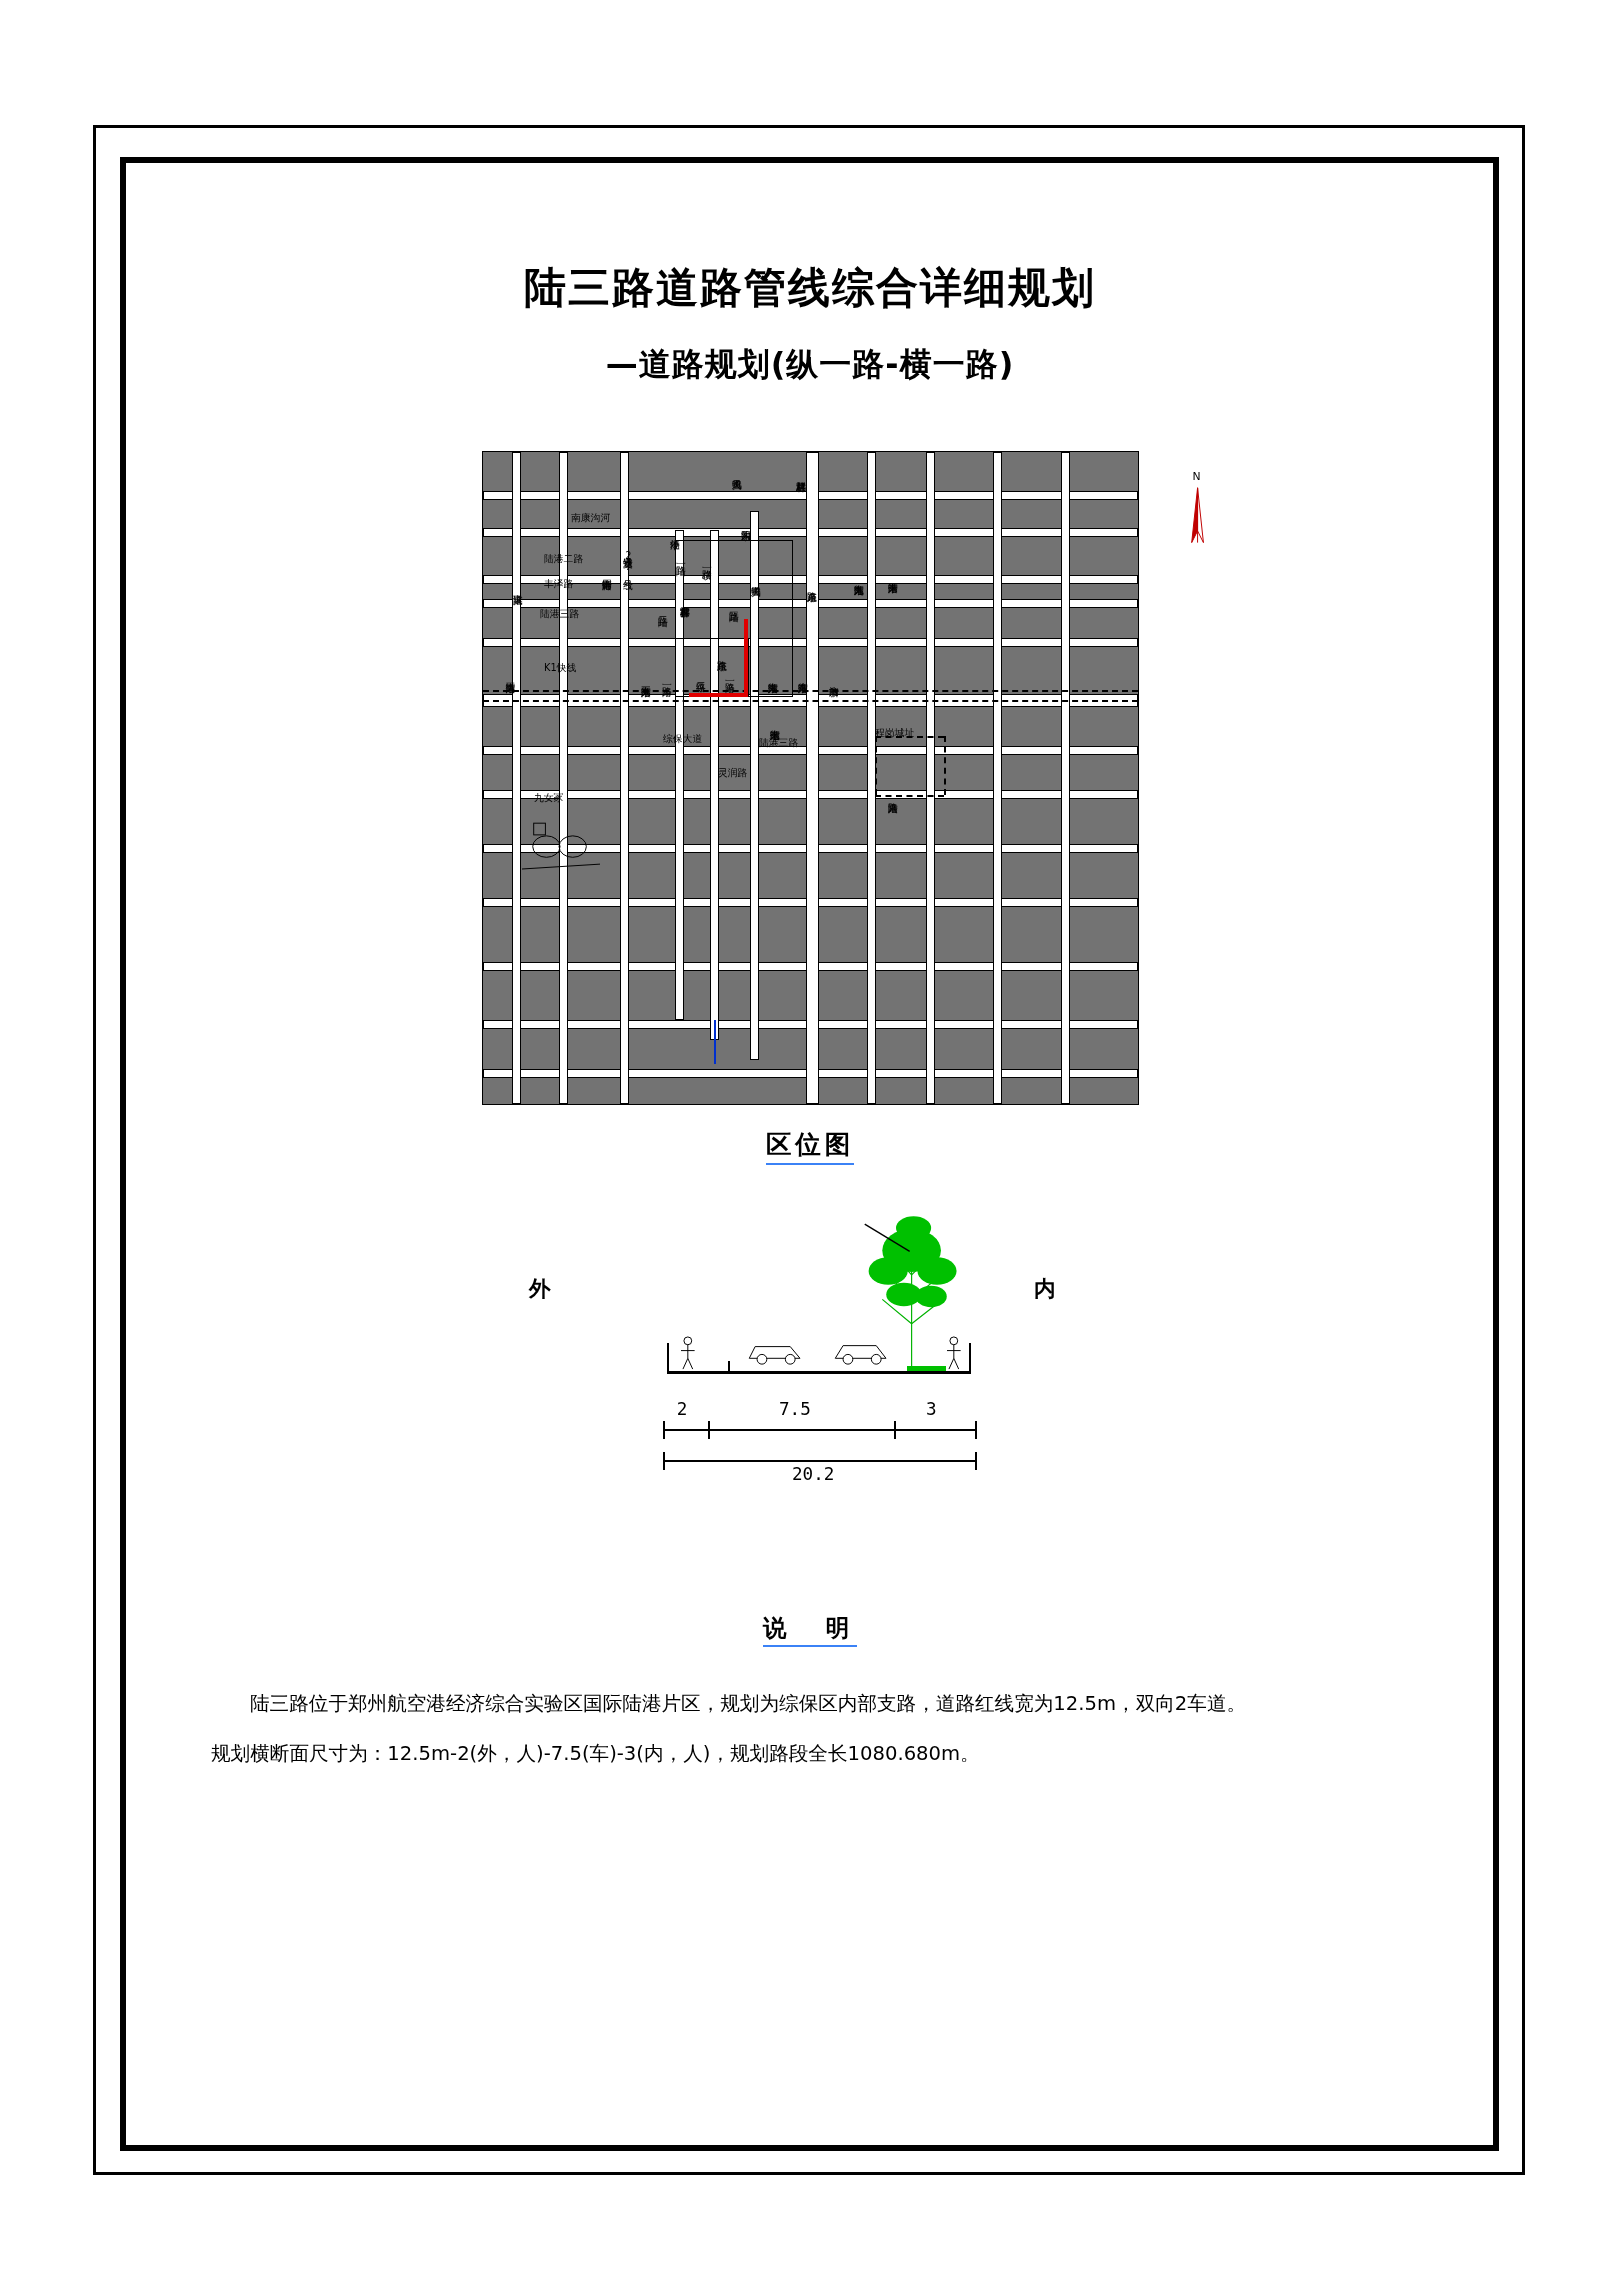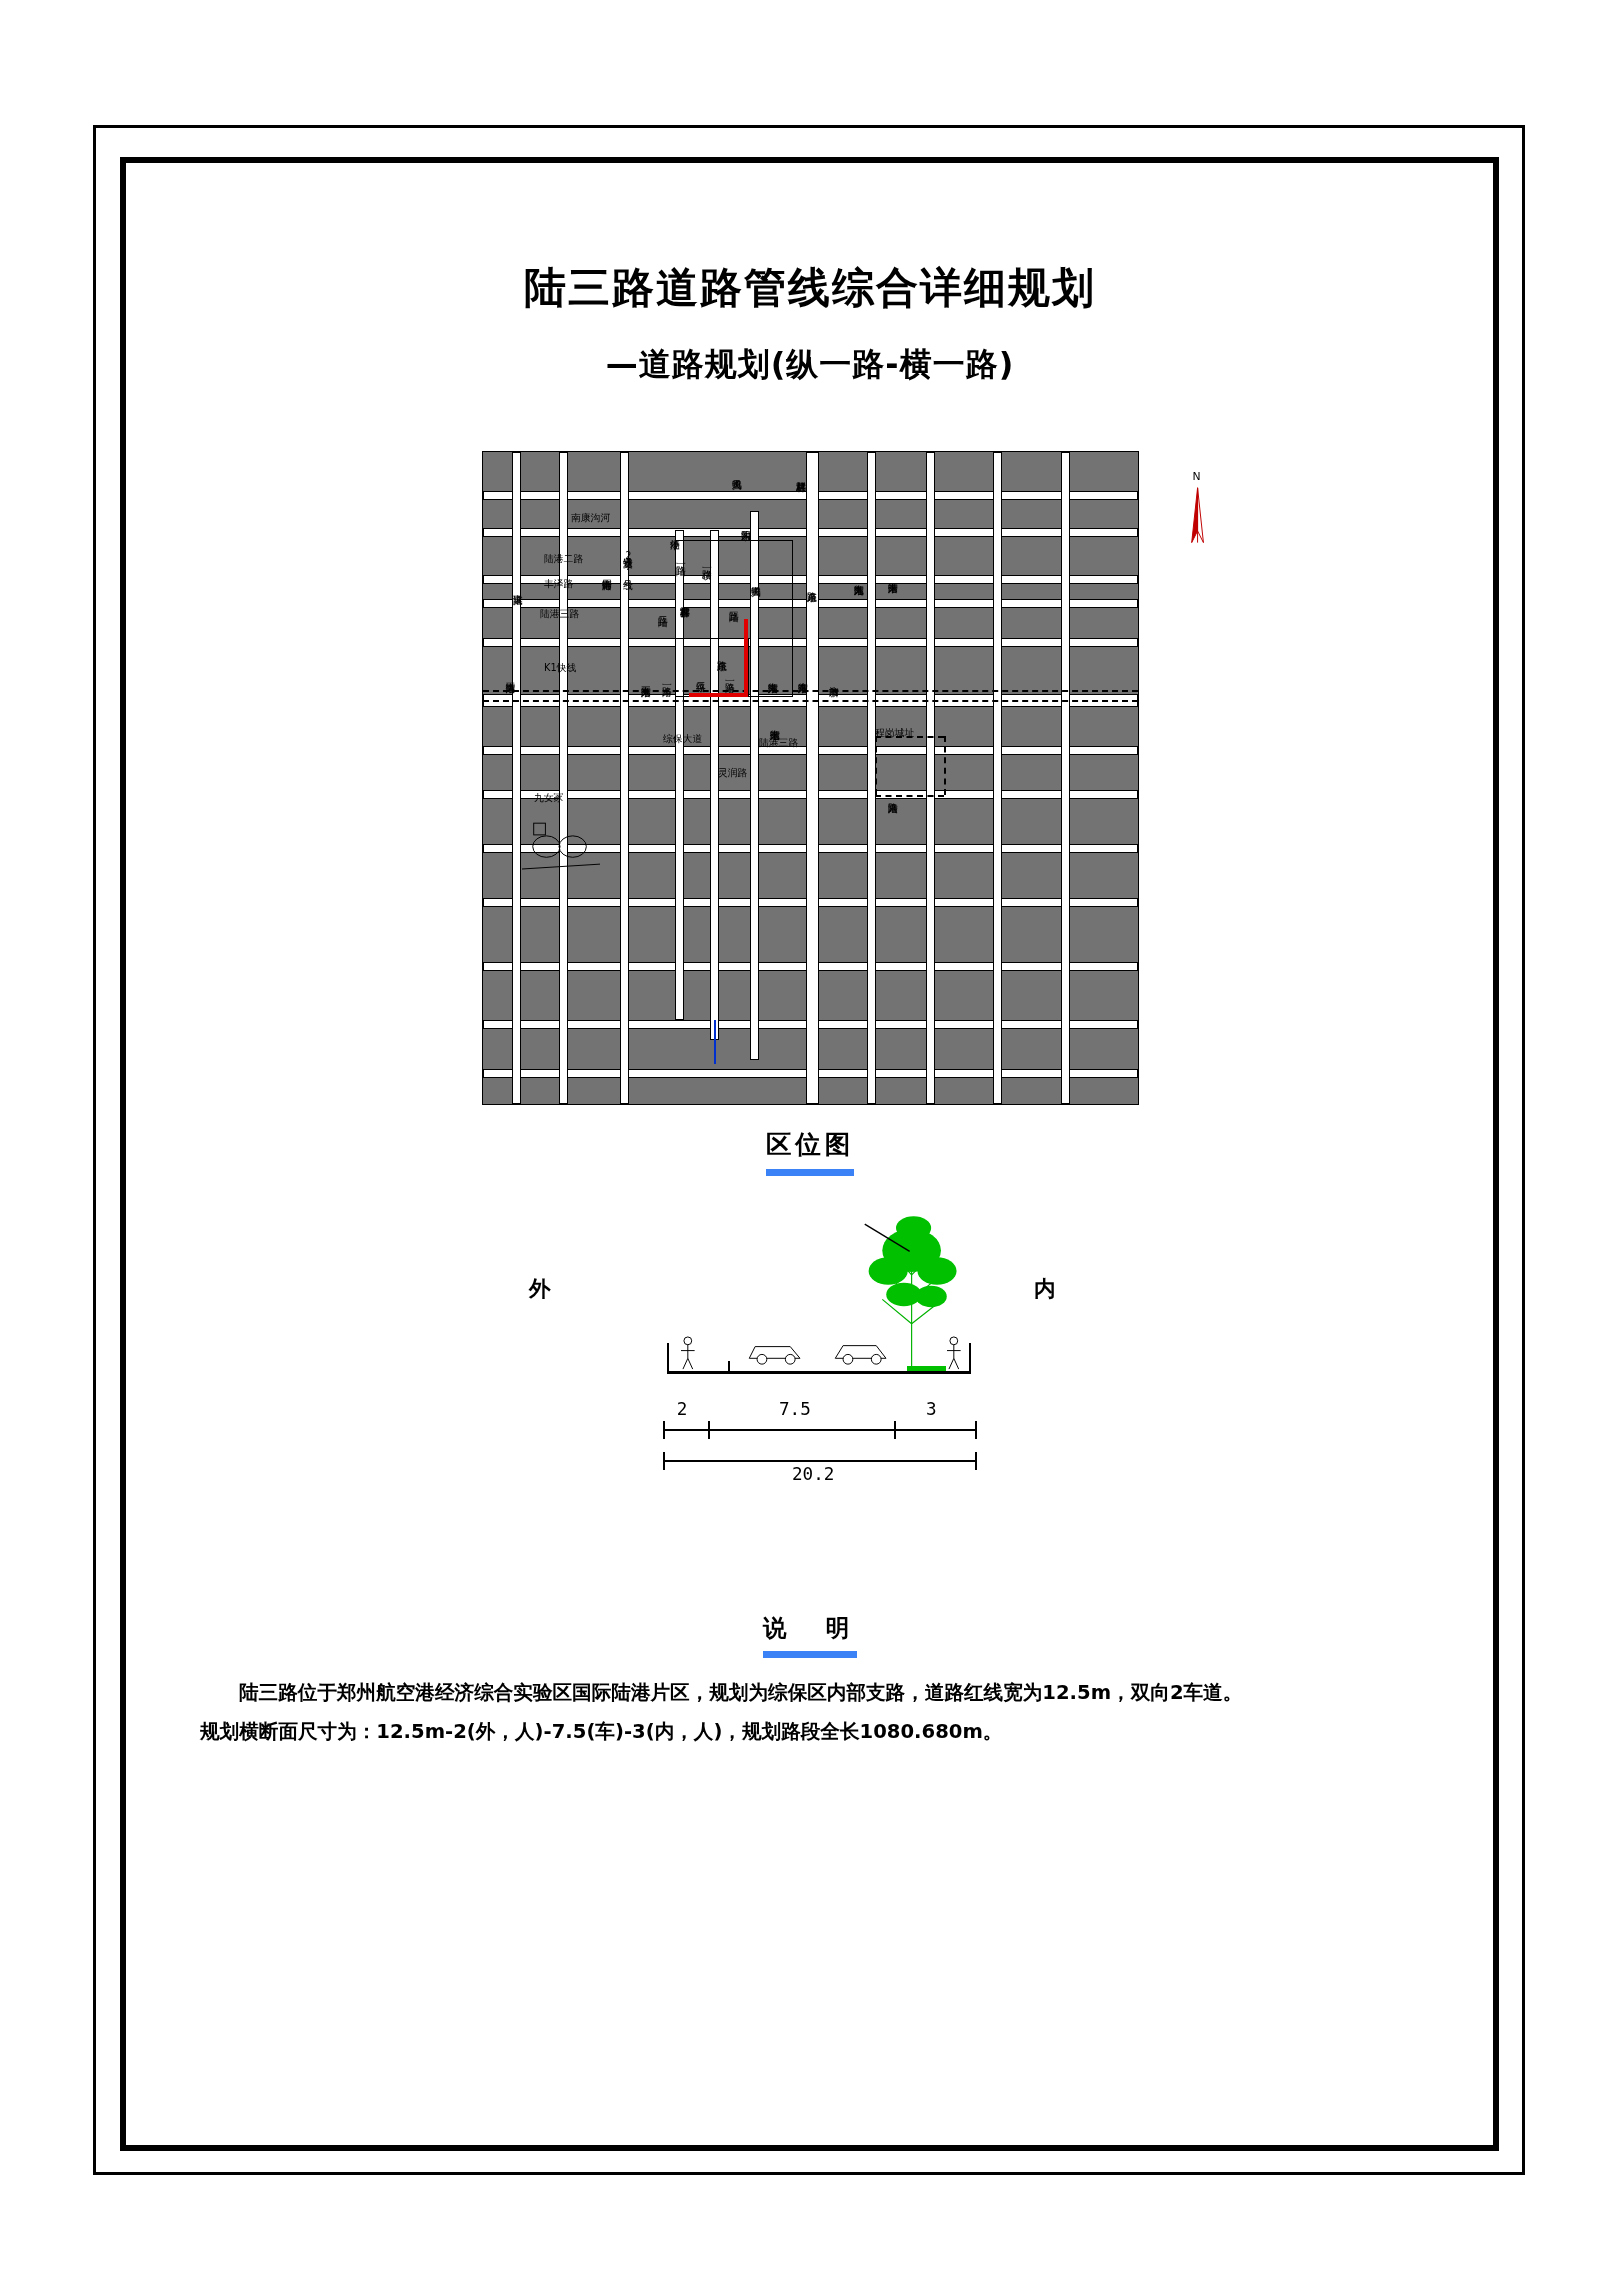--- a/index.html
+++ b/index.html
@@ -31,7 +31,7 @@
   .compass .n{position:absolute;left:21.6px;top:0;font-size:10.8px;}
   .caption{position:absolute;text-align:center;font-weight:bold;}
   .cap-location{left:0;right:0;top:1127px;font-size:25.5px;letter-spacing:3.9px;}
-  .cap-underline{display:inline-block;border-bottom:7px solid #3b82f6;padding-bottom:7px;}
+  .cap-underline{display:inline-block;border-bottom:2px solid #3b82f6;padding-bottom:1px;}
 
   
   .xs{position:absolute;left:608px;top:1206px;width:412px;height:323px;}

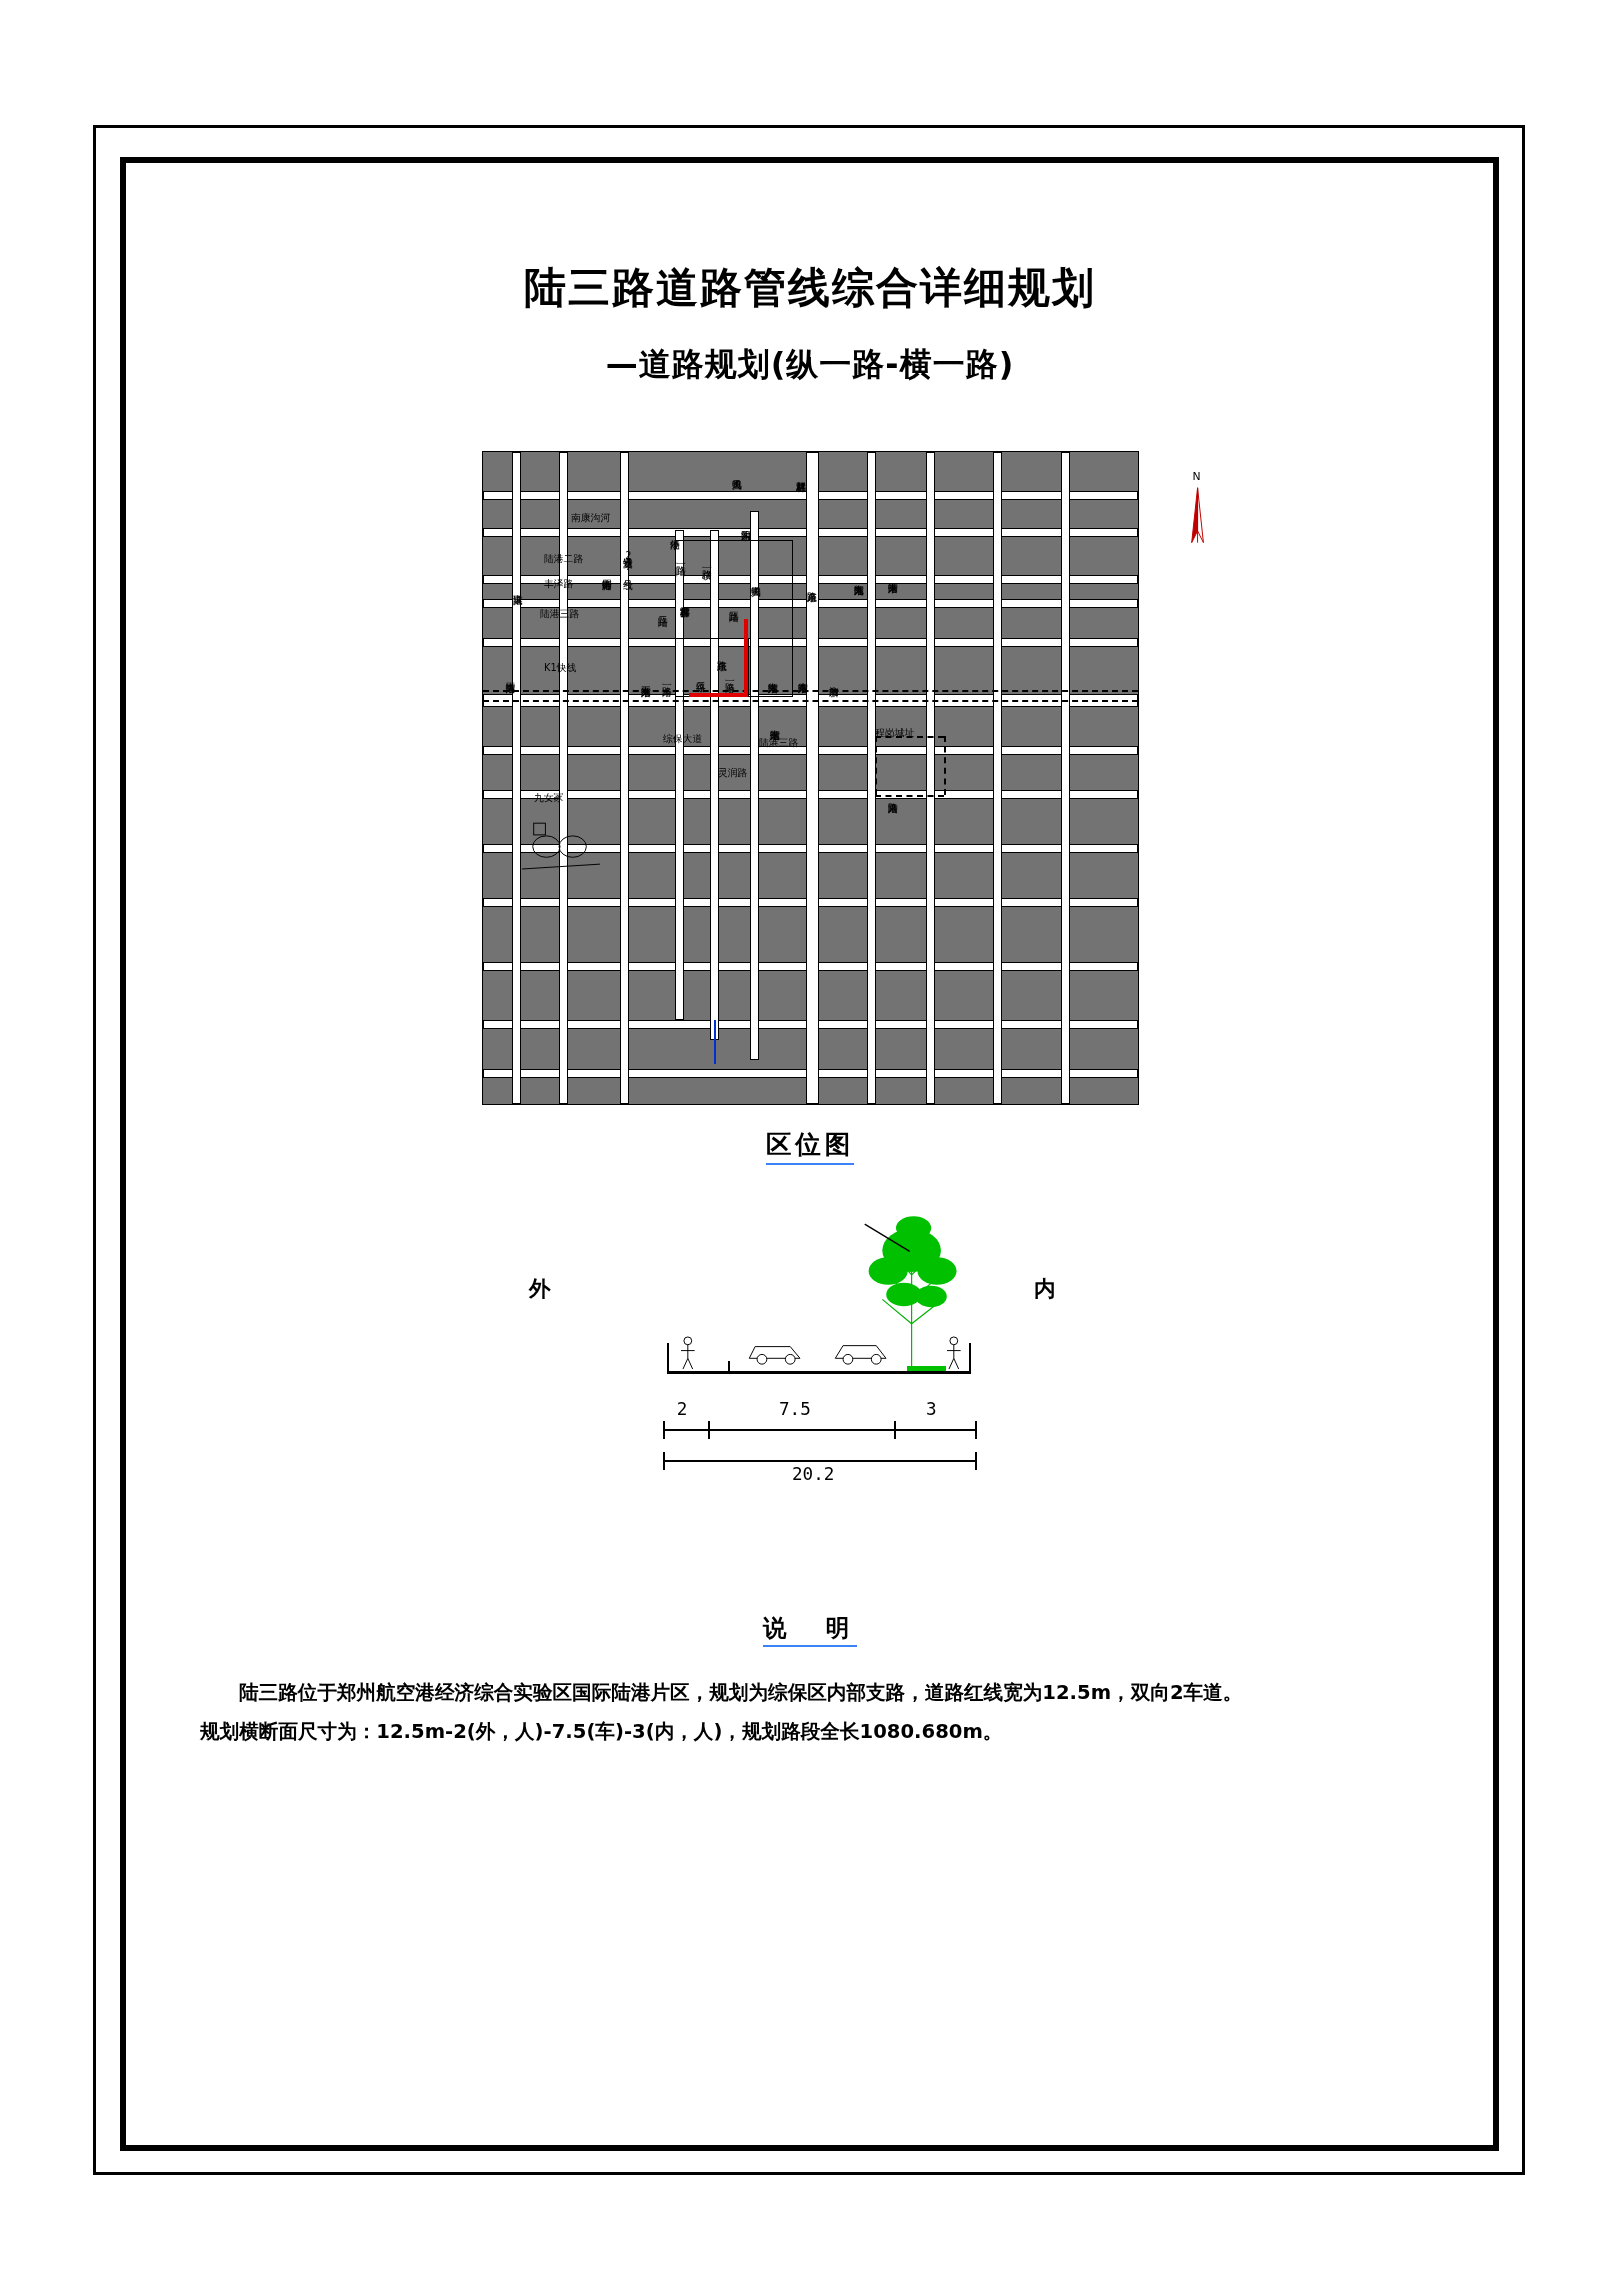--- a/index.html
+++ b/index.html
@@ -53,7 +53,7 @@
   .cap-note{left:0;right:0;top:1612px;font-size:23.5px;letter-spacing:7.8px;}
 
   .note-body{position:absolute;left:196px;top:1671px;width:1230px;font-size:19.6px;line-height:35px;text-align:left;}
-  .note-body p{margin:4px;font-weight:bold;}
+  .note-body p{margin:15px;}
   .note-body .indent{text-indent:39px;}
 </style>
 </head>

